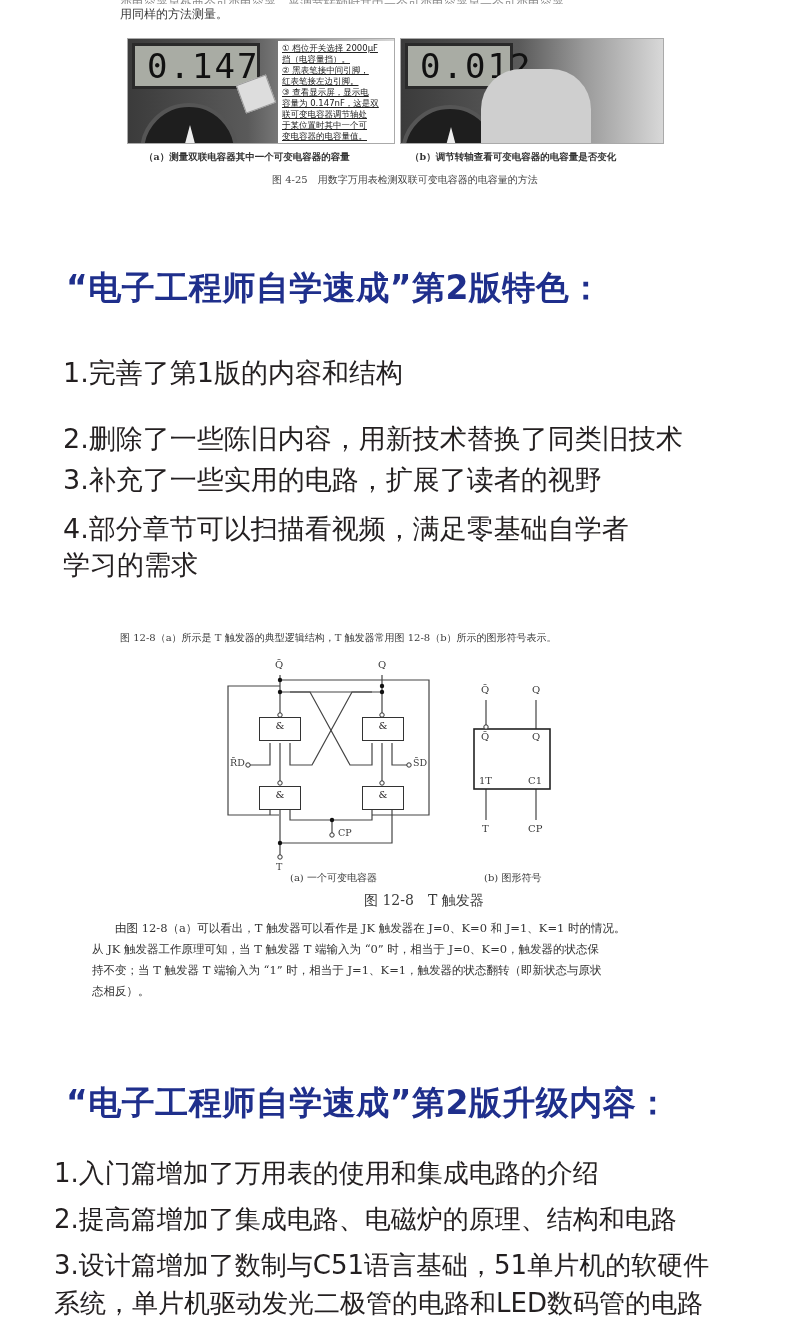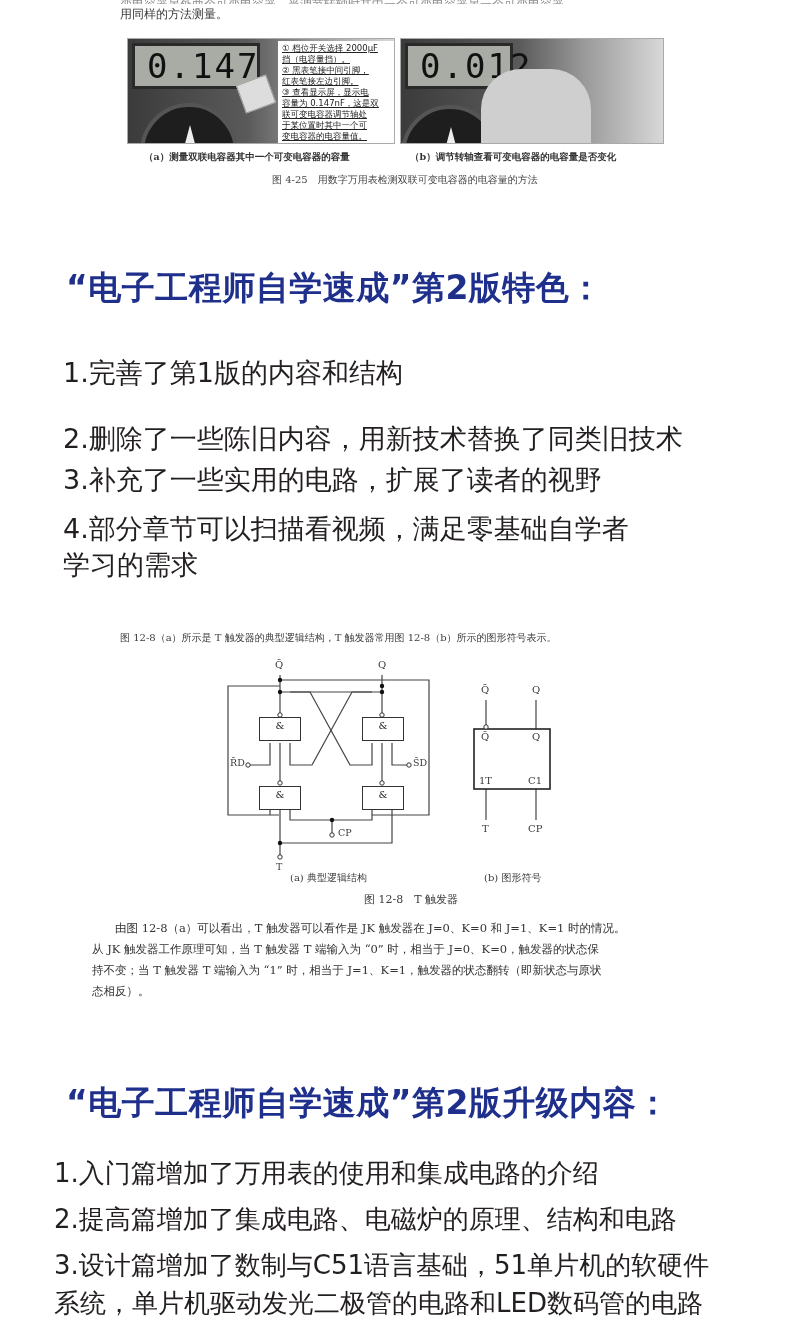--- a/index.html
+++ b/index.html
@@ -131,7 +131,7 @@
   <div class="abs small" style="left:116px;top:172px;font-size:9.5px;">CP</div>
   <div class="abs small" style="left:54px;top:206px;font-size:9.5px;">T</div>
 </div>
-<div class="abs small" style="left:290px;top:871px;font-size:10px;">(a) 典型逻辑结构</div>
+<div class="abs small" style="left:290px;top:871px;font-size:10px;">(a) 一个可变电容器</div>
 
 <div class="abs" style="left:470px;top:688px;width:90px;height:150px;">
   <svg width="90" height="150" style="position:absolute;left:0;top:0;">

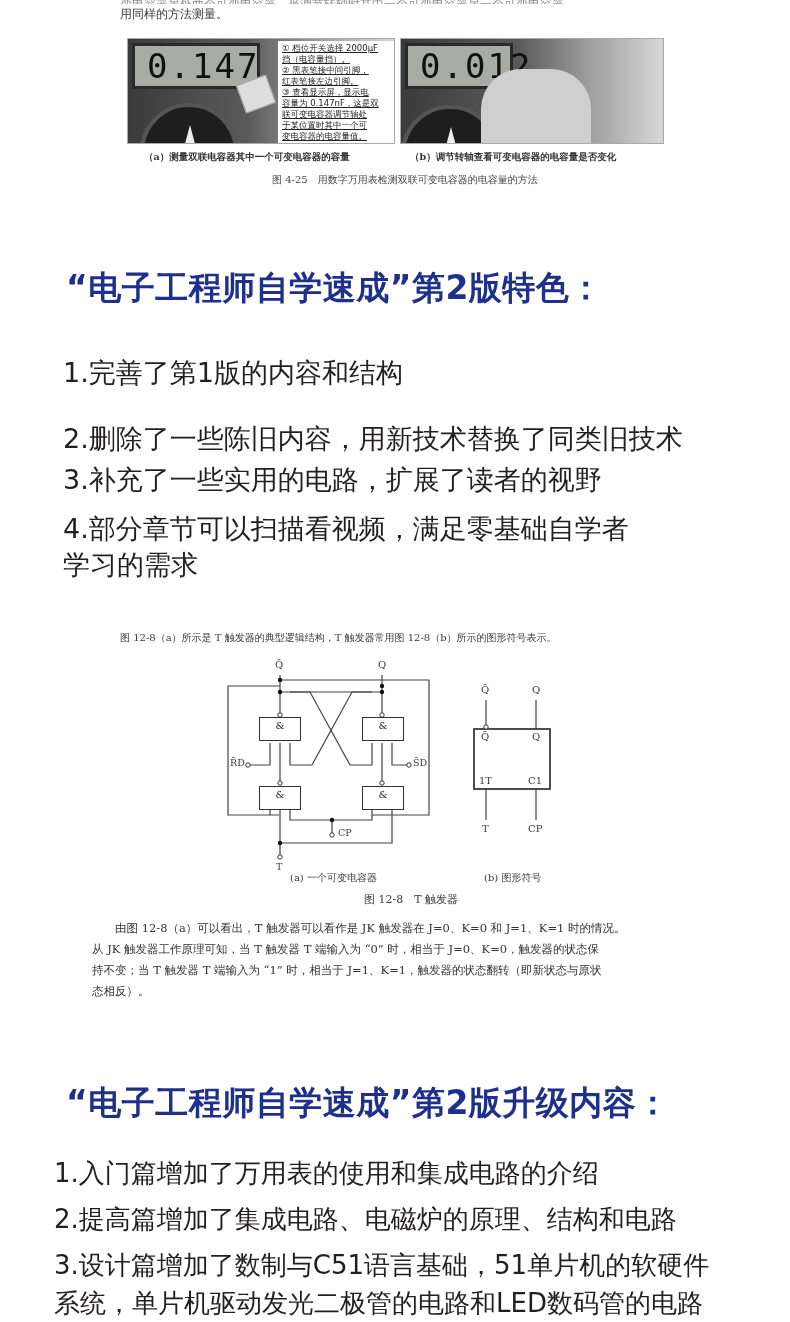--- a/index.html
+++ b/index.html
@@ -155,7 +155,7 @@
 </div>
 <div class="abs small" style="left:484px;top:871px;font-size:10px;">(b) 图形符号</div>
 
-<div class="abs small" style="left:344px;top:892px;font-size:11px;padding-left:20px;">图 12-8　T 触发器</div>
+<div class="abs small" style="left:344px;top:892px;font-size:14px;padding-left:20px;">图 12-8　T 触发器</div>
 
 <div class="abs small para" style="left:92px;top:918px;width:620px;">
   <div>　　由图 12-8（a）可以看出，T 触发器可以看作是 JK 触发器在 J=0、K=0 和 J=1、K=1 时的情况。</div>

